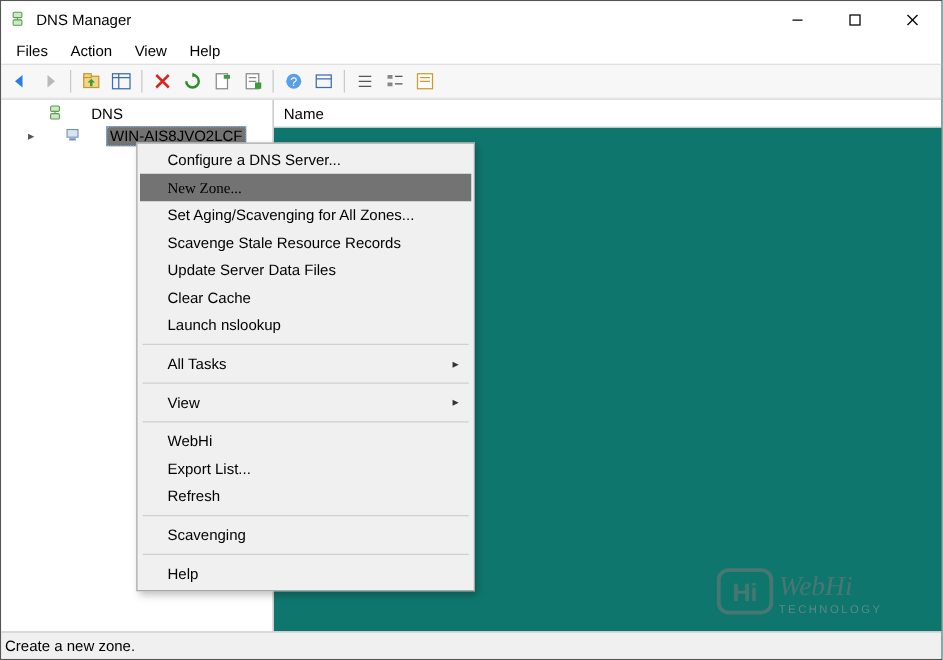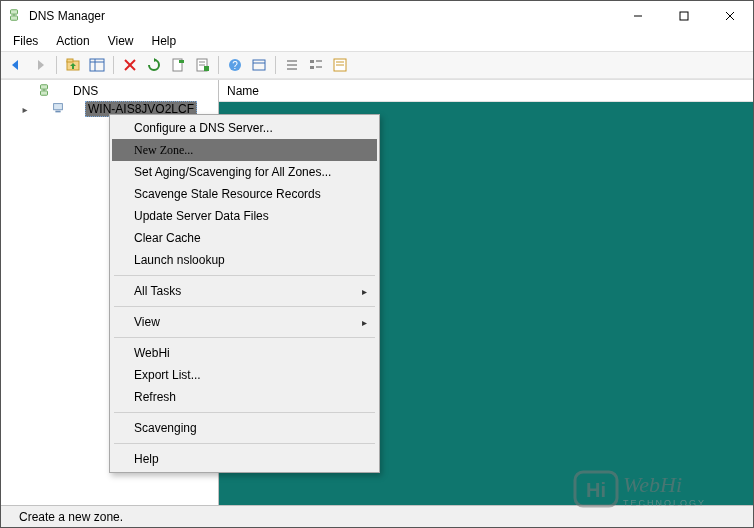--- a/index.html
+++ b/index.html
@@ -175,7 +175,7 @@
   .watermark {
     position: absolute;
     right: 10px;
-    bottom: 10px;
+    bottom: 26px;
     opacity: 0.55;
     pointer-events: none;
   }

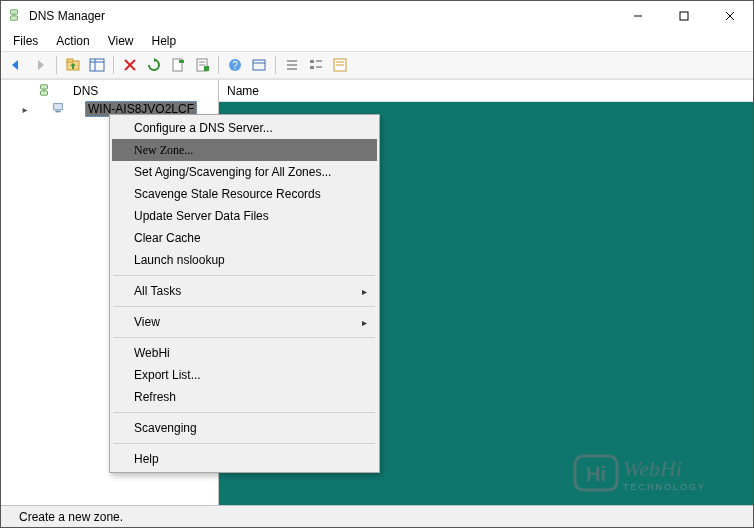--- a/index.html
+++ b/index.html
@@ -135,7 +135,7 @@
     background: #f0f0f0;
     display: flex;
     align-items: center;
-    padding: 0 18px;
+    padding: 0 3px;
     font-size: 12px;
   }
   .context-menu {

